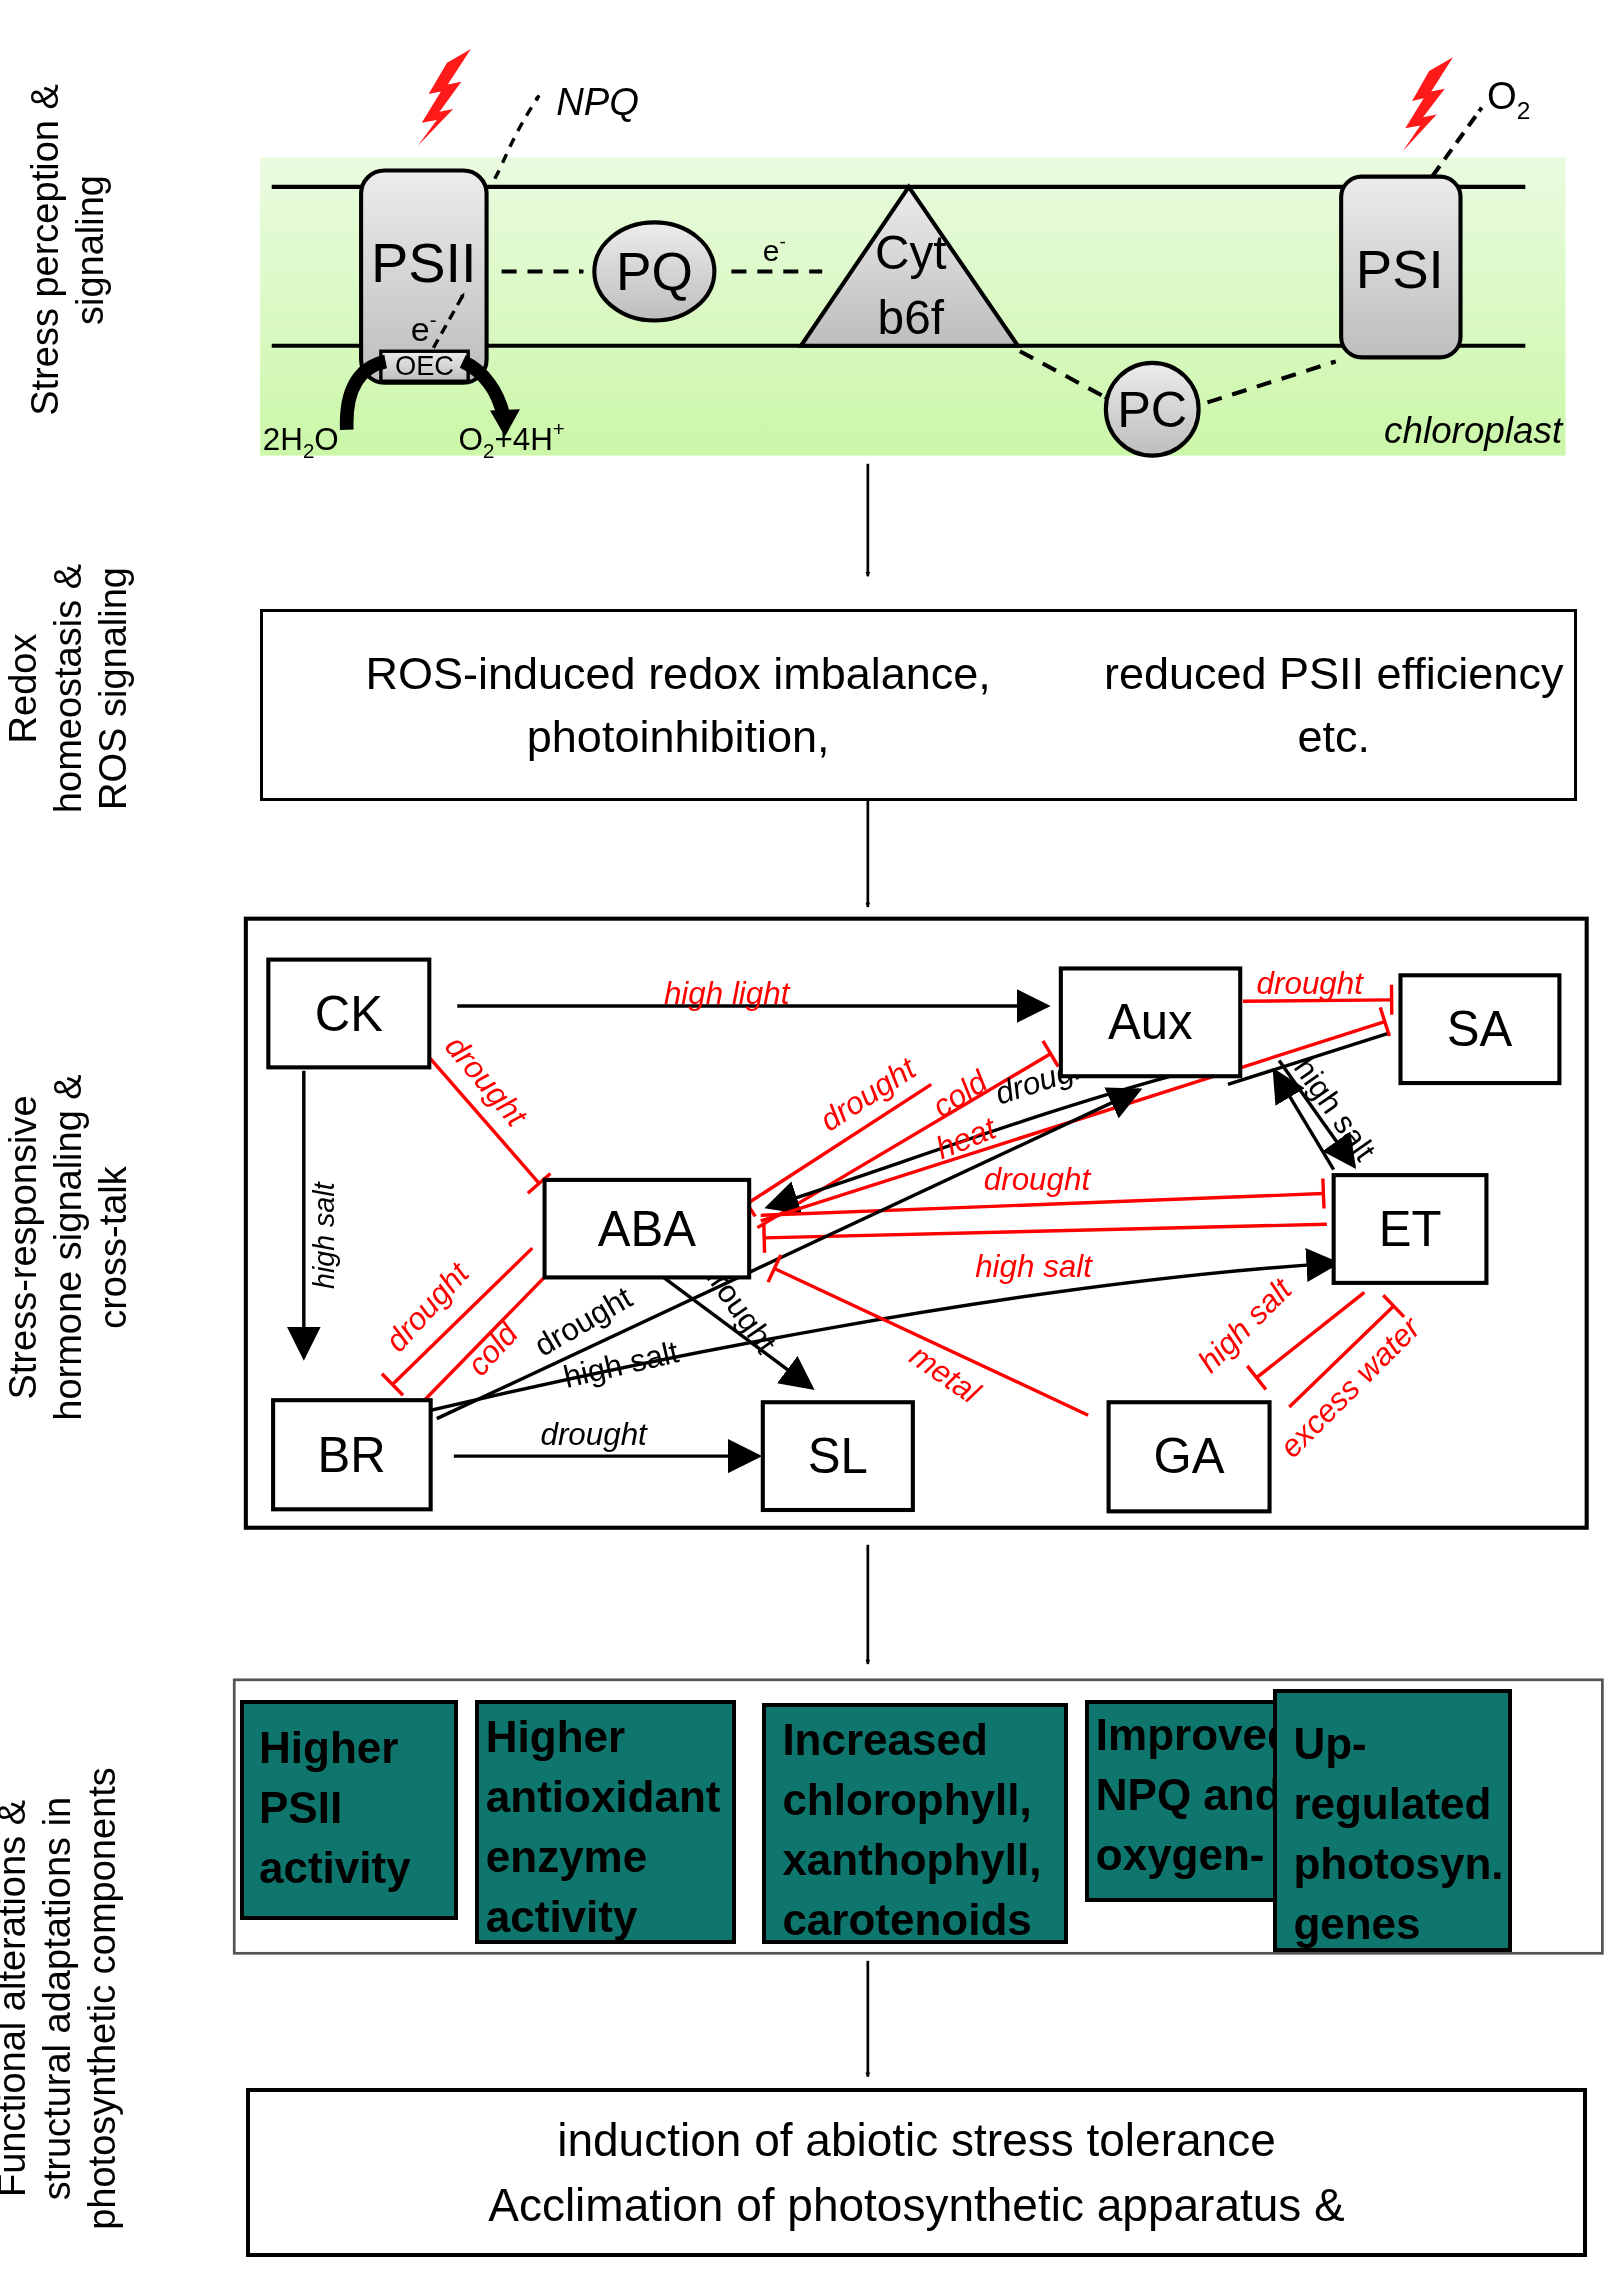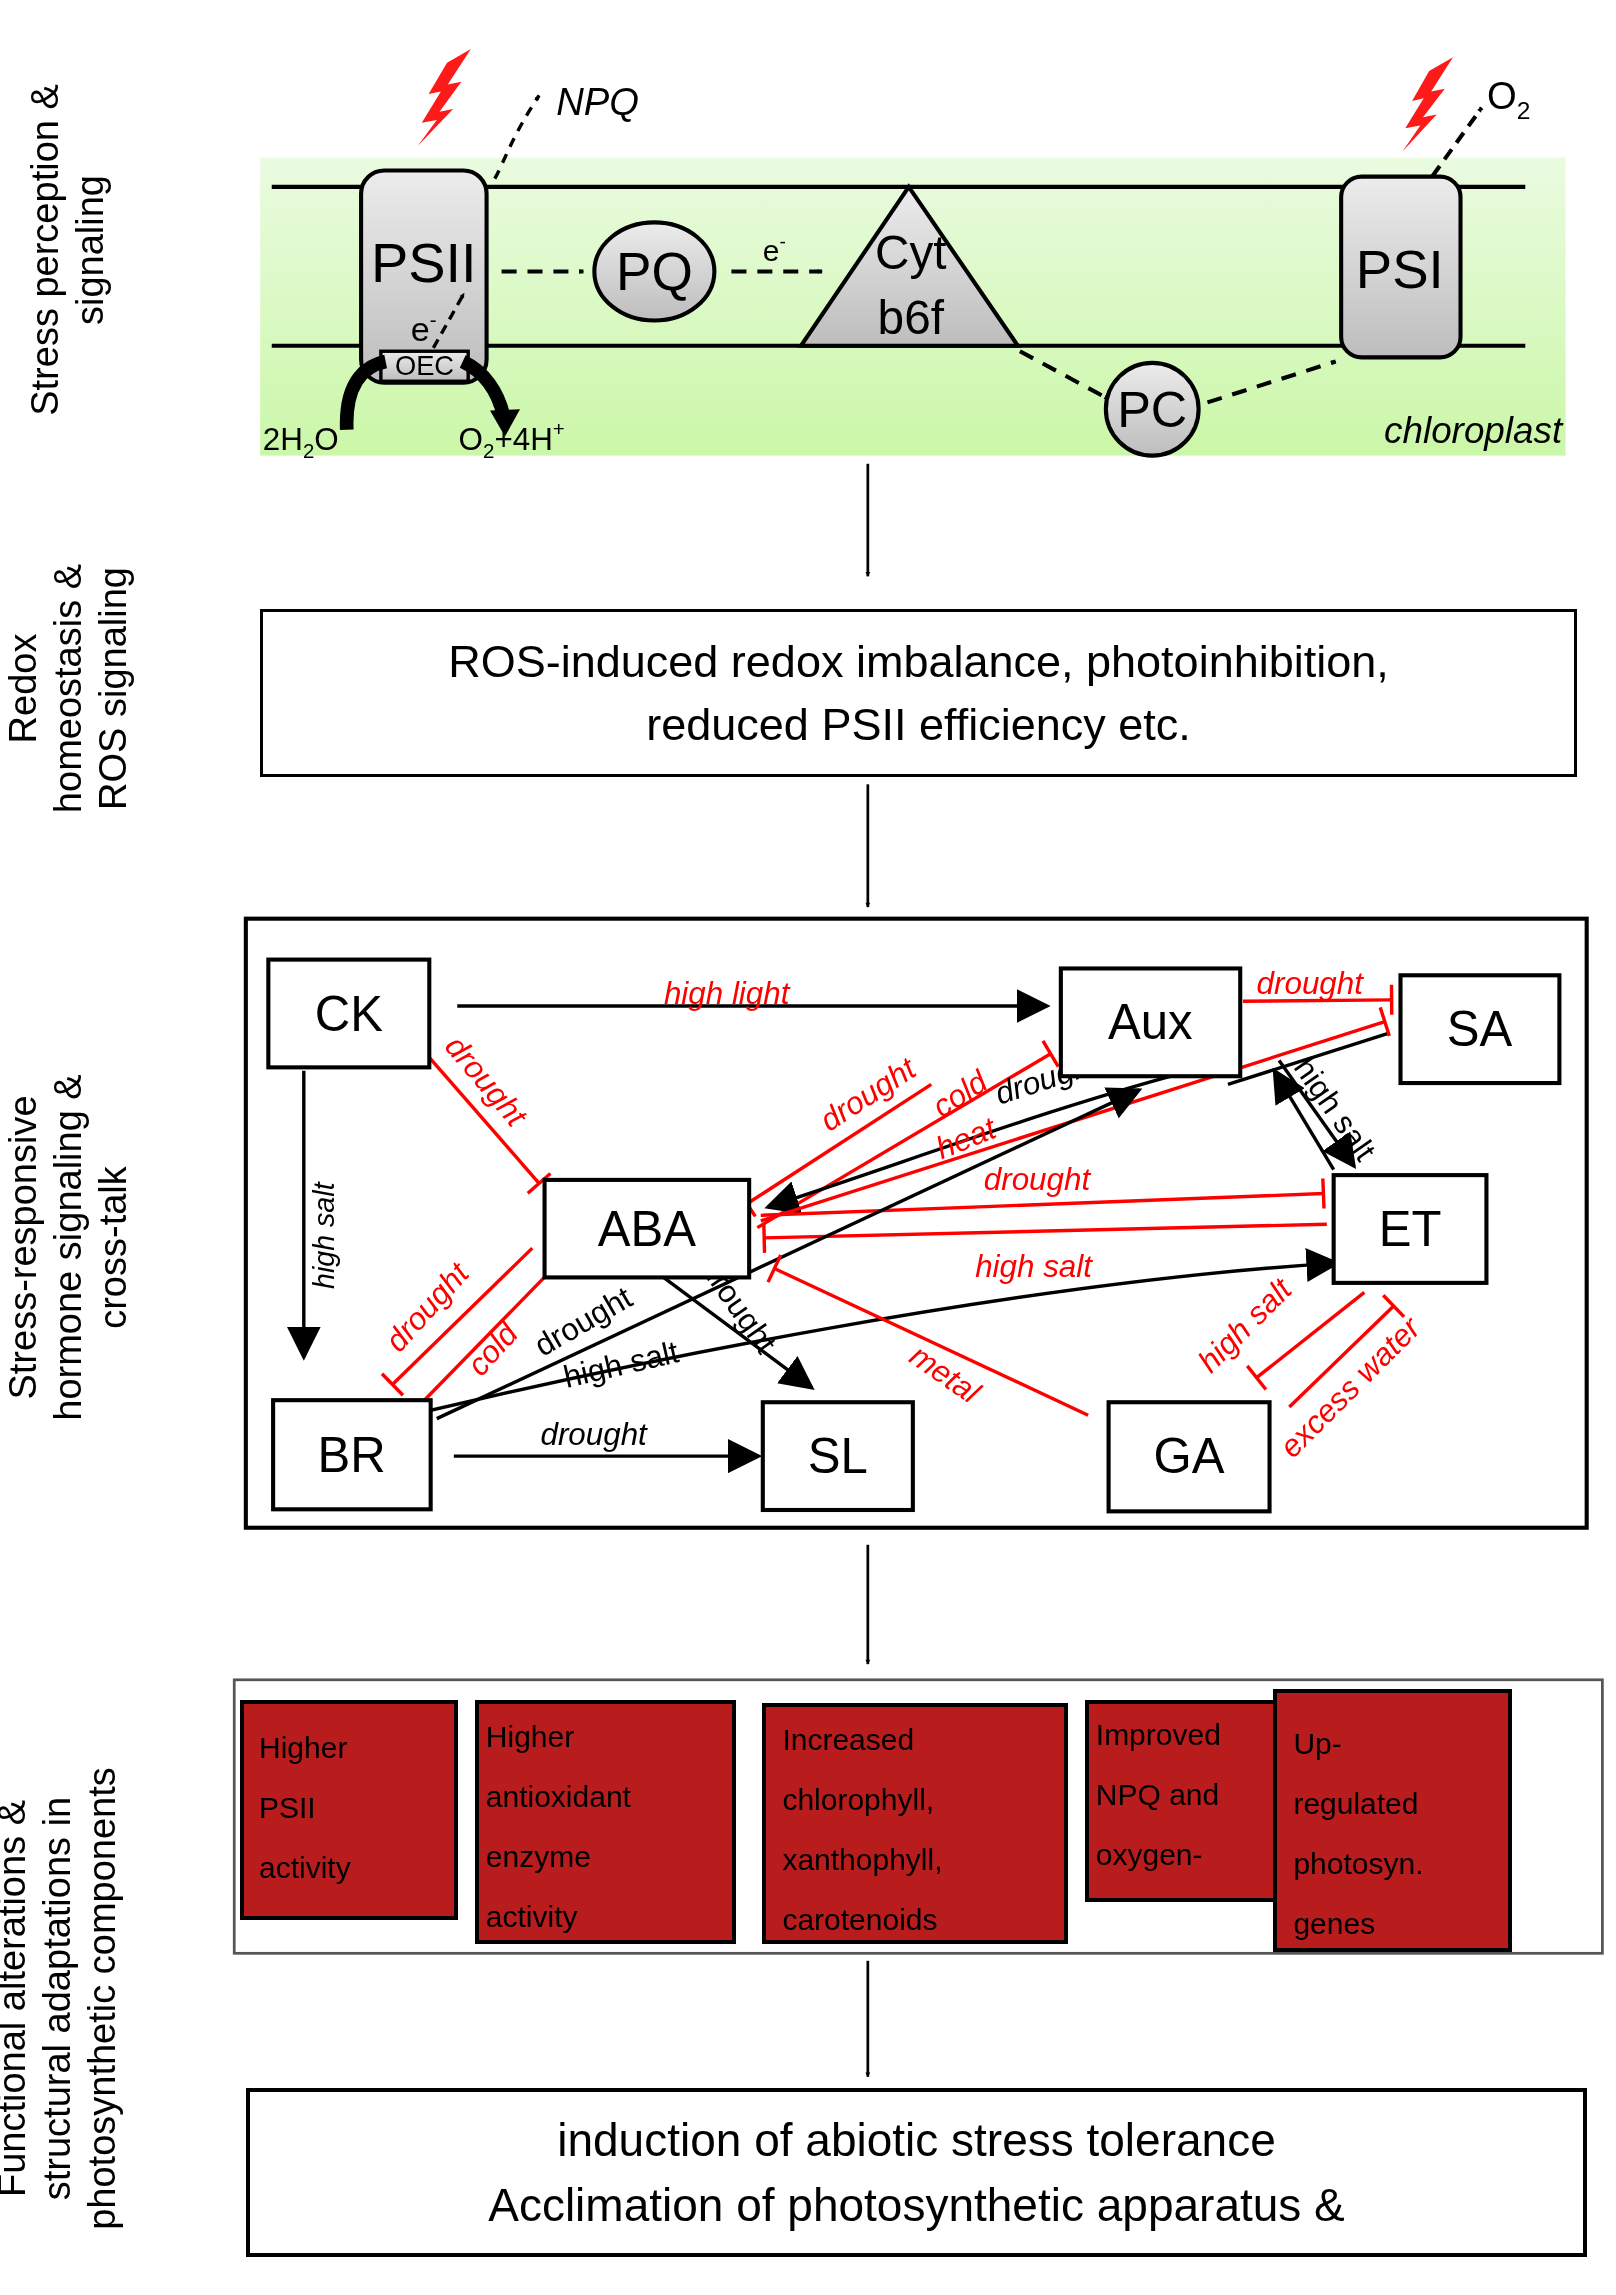--- a/index.html
+++ b/index.html
@@ -198,7 +198,7 @@
   <rect x="343" y="2463" width="2006" height="401" fill="#fff" stroke="#555" stroke-width="4"></rect>
 </svg>
 
-<div class="box" style="left:260px;top:609px;width:1317px;height:168px;flex-direction:column;font-size:45px;line-height:63px;">
+<div class="box" style="left:260px;top:609px;width:1317px;height:192px;flex-direction:row;font-size:45px;line-height:63px;">
   <div>ROS-induced redox imbalance, photoinhibition,</div>
   <div>reduced PSII efficiency etc.</div>
 </div>

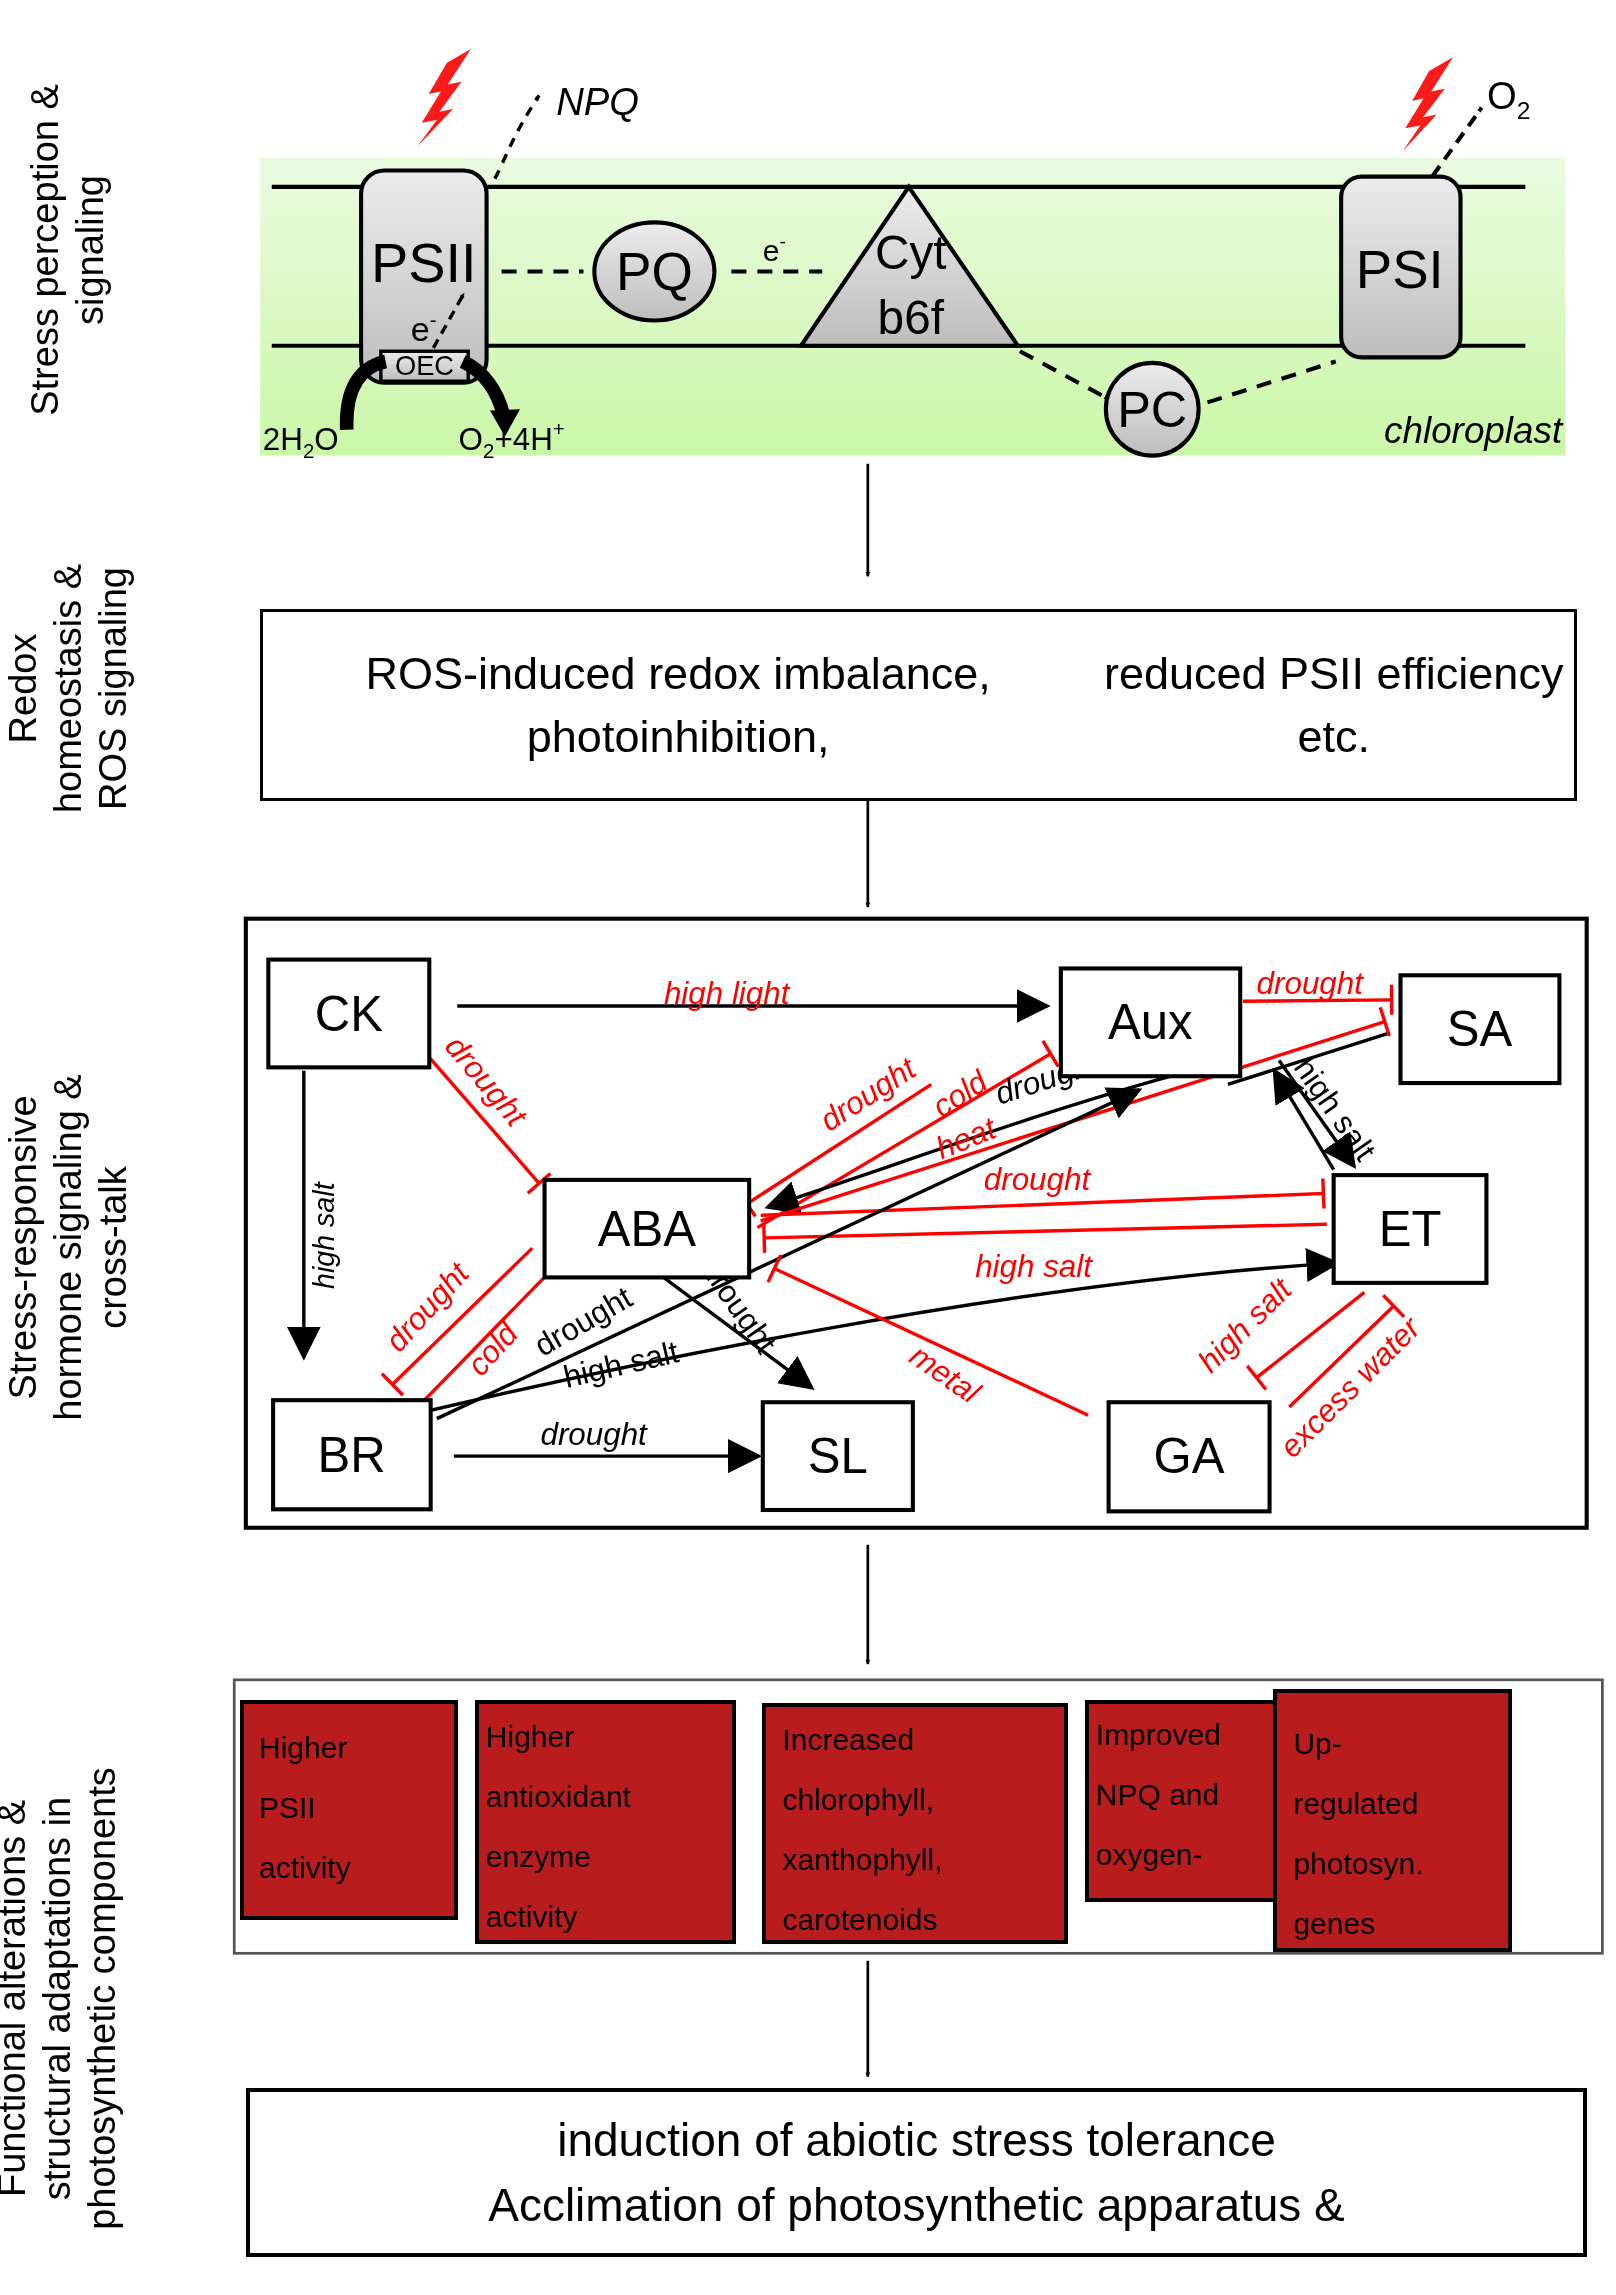--- a/index.html
+++ b/index.html
@@ -7,7 +7,7 @@
   svg{position:absolute;left:0;top:0;}
   .side-label{position:absolute;font-family:"Liberation Sans",sans-serif;font-size:38px;line-height:45px;text-align:center;transform:rotate(-90deg);transform-origin:center center;white-space:nowrap;}
   .box{position:absolute;border:3.4px solid #000;background:#fff;box-sizing:border-box;display:flex;align-items:center;justify-content:center;text-align:center;}
-  .outcome{position:absolute;border:4.1px solid #000;background:#b91c1c;box-sizing:border-box;font-size:30px;line-height:60px;padding:5.5px 15px;overflow:hidden;white-space:pre-line;}
+  .outcome{position:absolute;border:4.1px solid #000;background:#0f766e;box-sizing:border-box;font-size:44px;line-height:60px;padding:5.5px 15px;overflow:hidden;white-space:pre-line;font-weight:bold;}
 </style>
 </head>
 <body>

